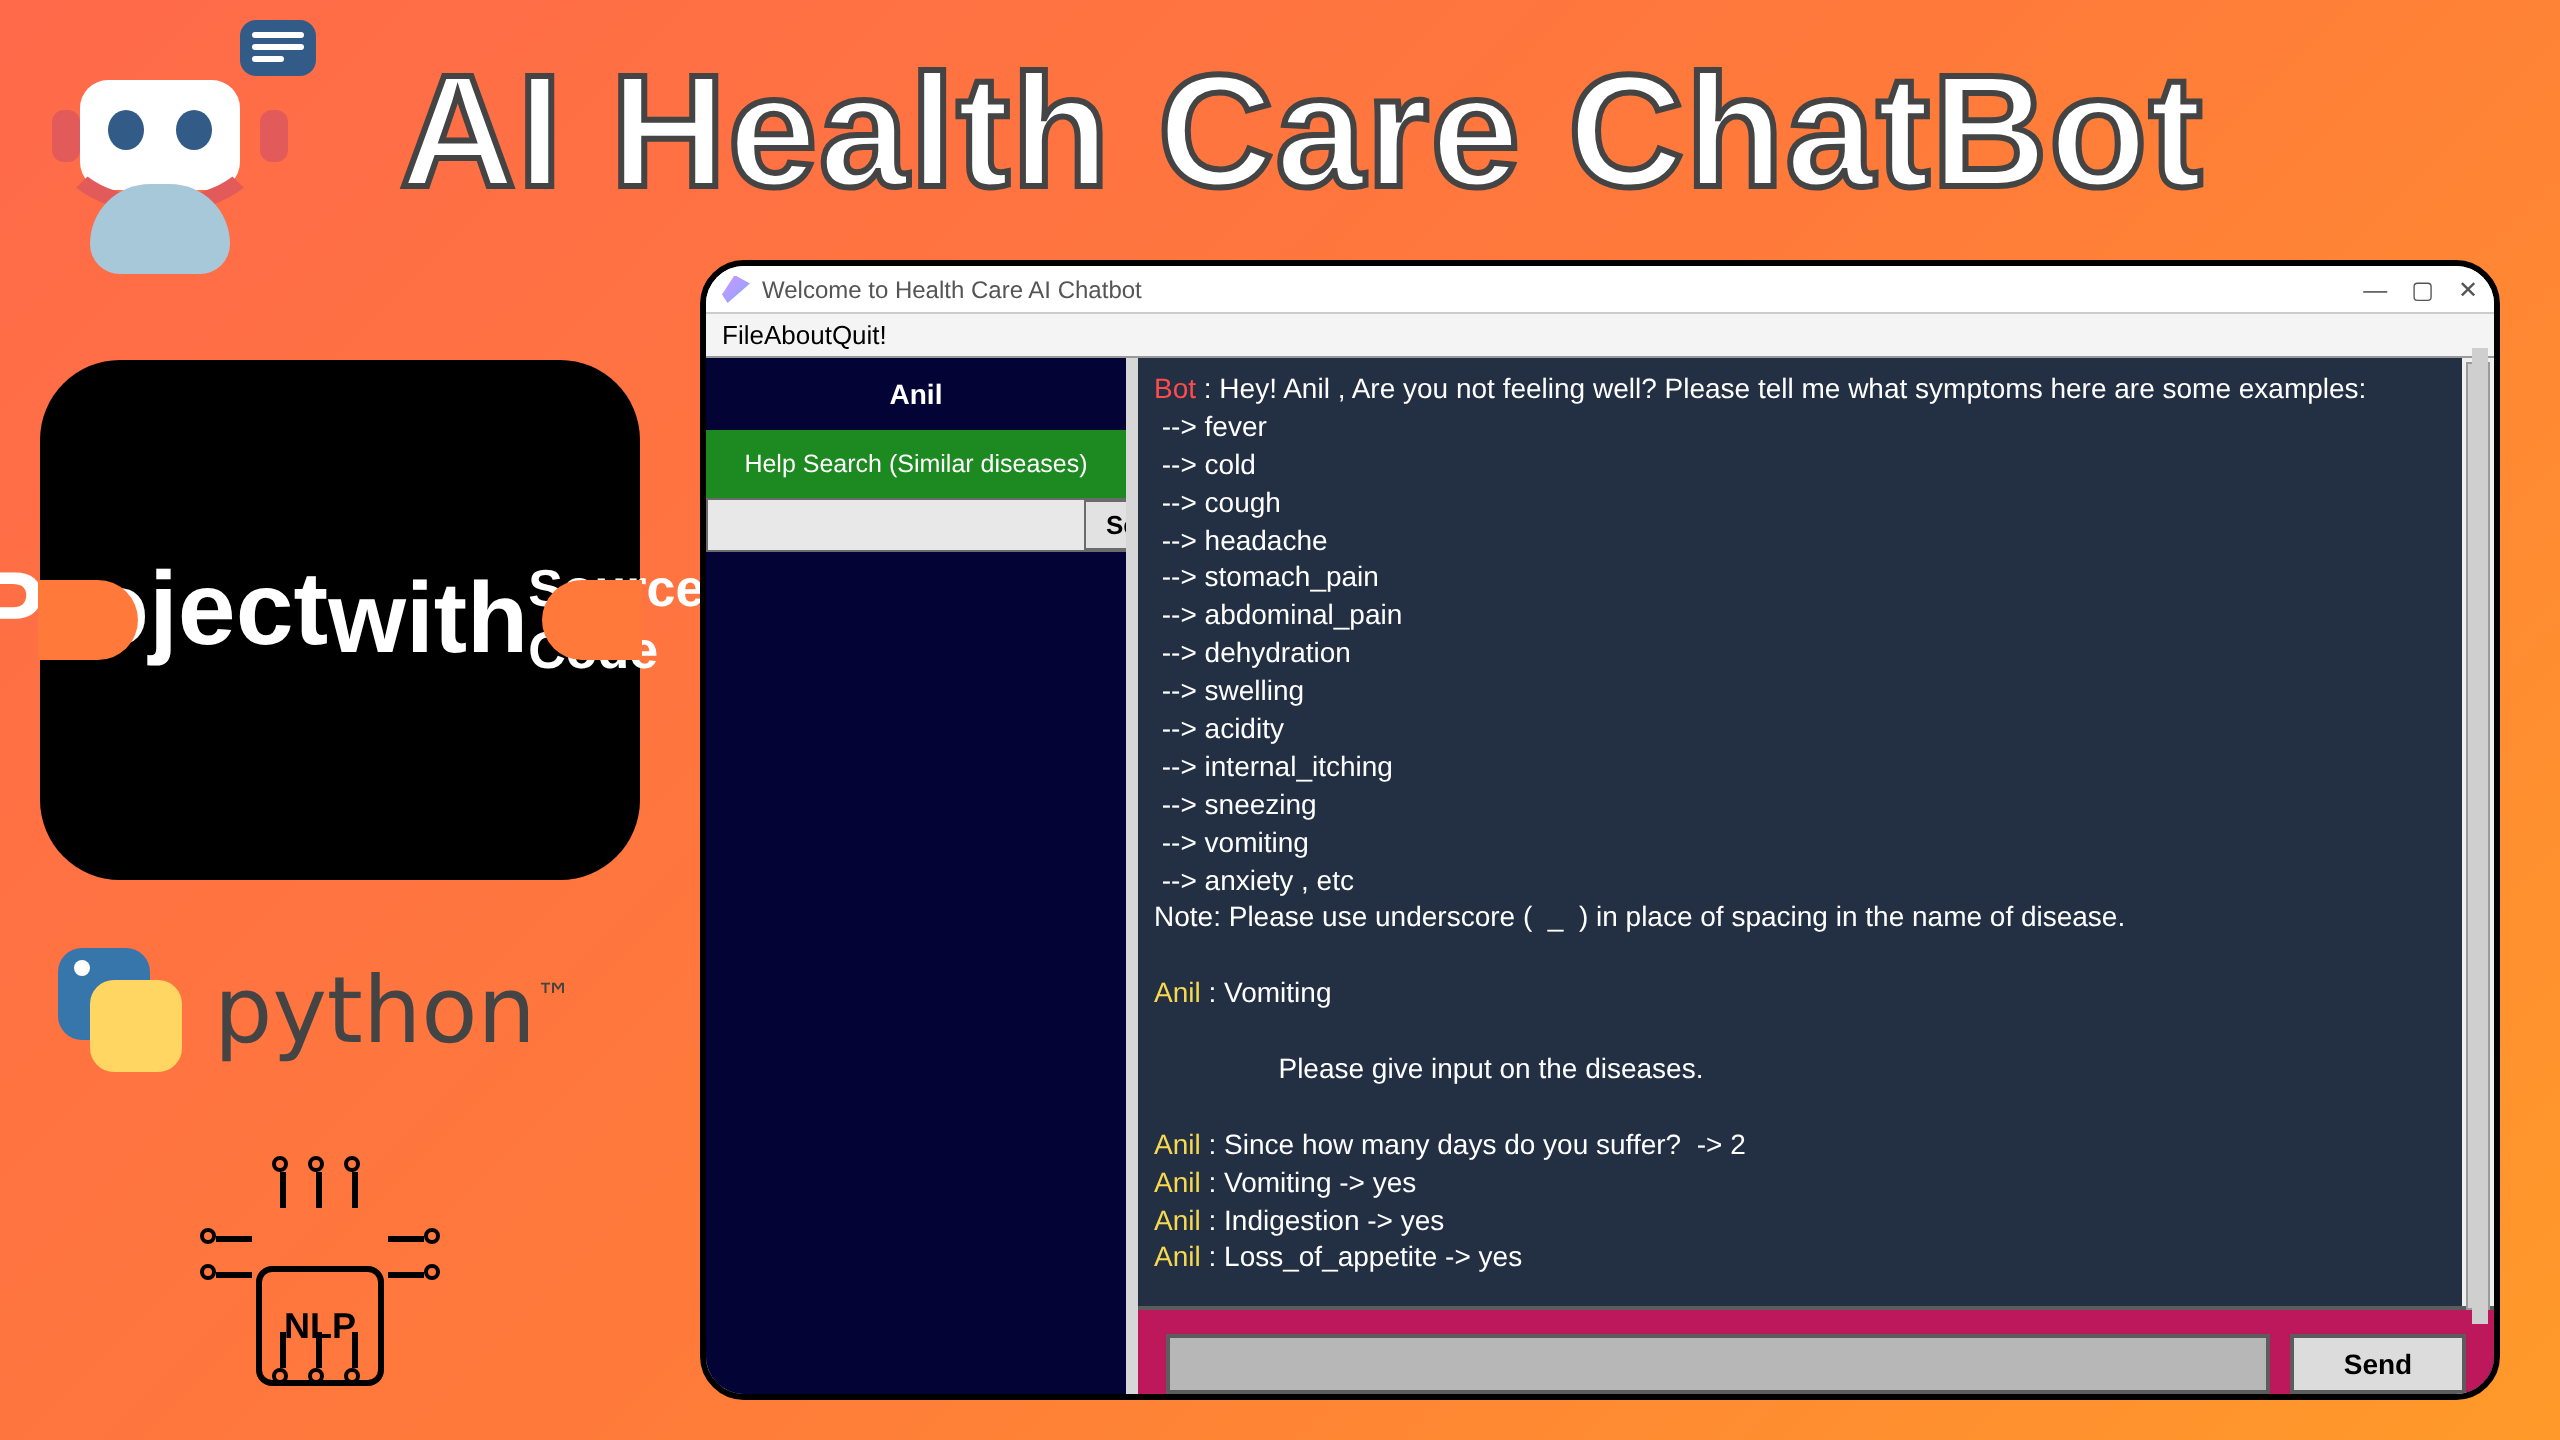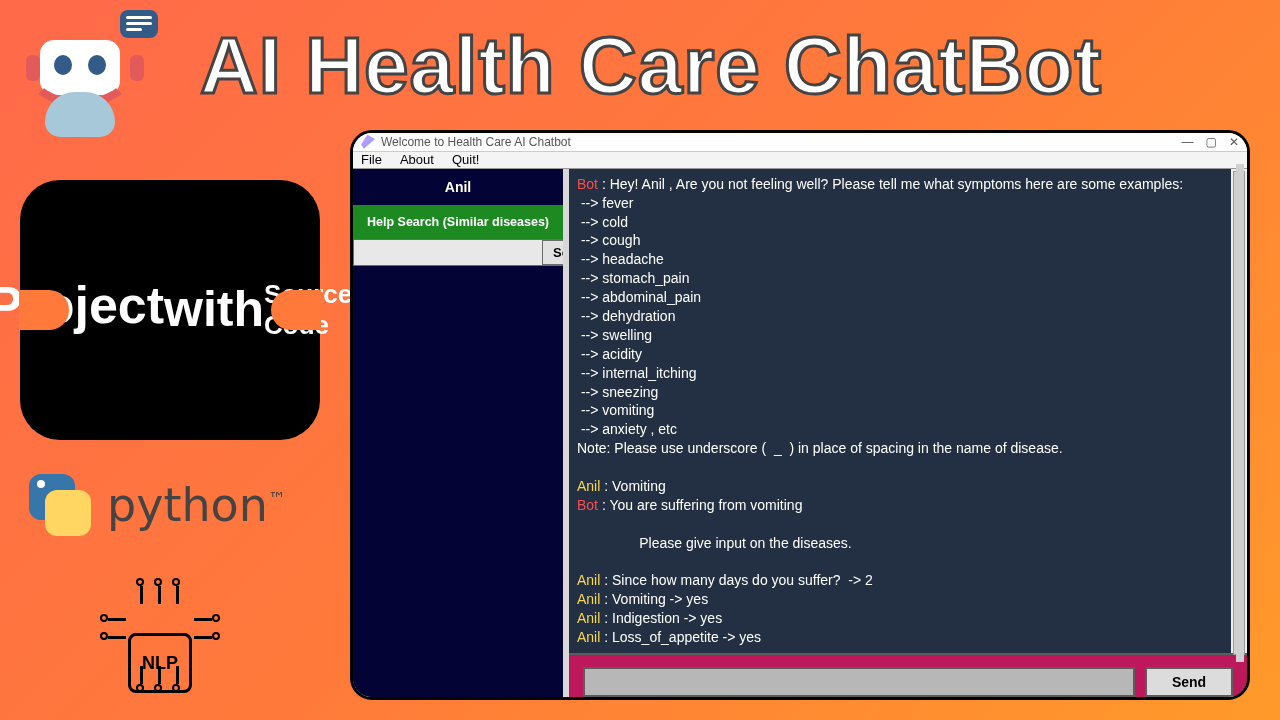--- a/index.html
+++ b/index.html
@@ -138,7 +138,7 @@
   .titlebar .win-controls { margin-left:auto; display:flex; gap:12px; color:#555; font-size:12px; }
   .menubar {
     height:22px; background:#f4f4f4; border-bottom:1px solid #999;
-    display:flex; align-items:center; gap:18px; padding:0 8px;
+    display:flex; align-items:center; padding:0 8px;
     font-size:13px; color:#000;
   }
   .menubar span { cursor:default; }

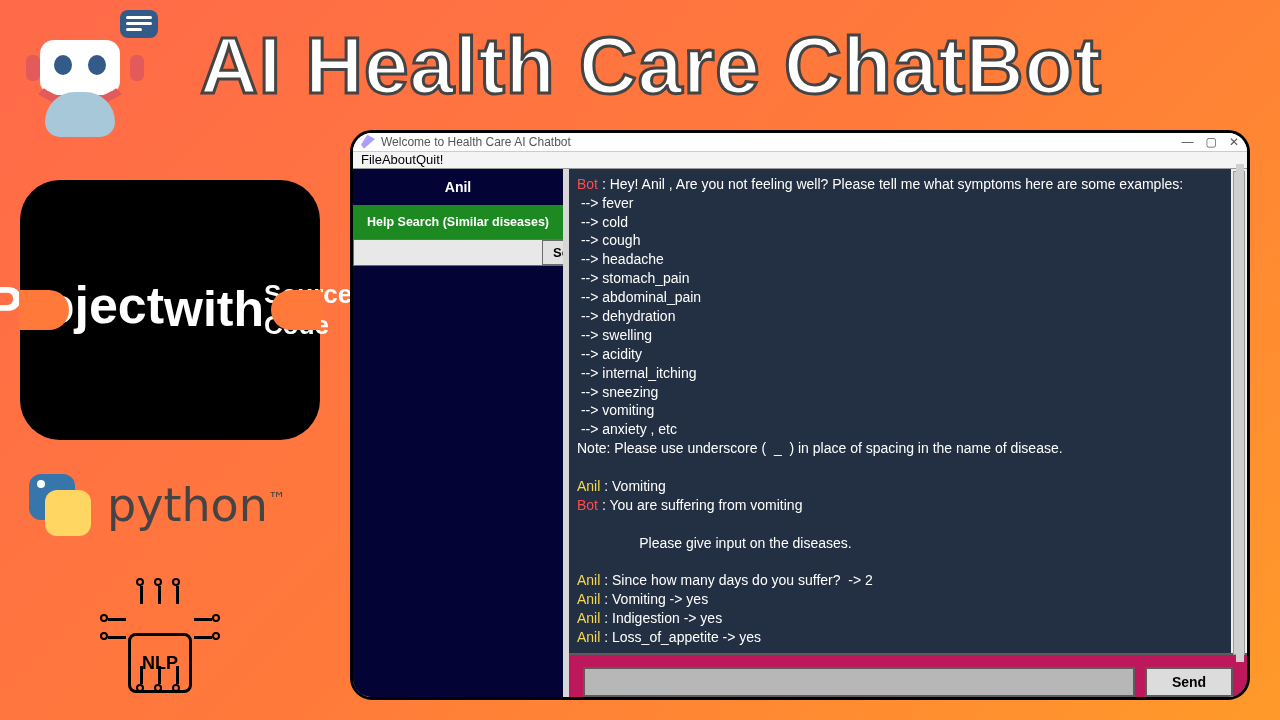--- a/index.html
+++ b/index.html
@@ -154,7 +154,7 @@
     padding:10px 0;
   }
   .sidebar .help-band {
-    background:#1c8a21; color:#fff; font-size:12.5px; font-weight:bold;
+    background:#1c8a21; color:#fff; font-size:12.5px; font-weight:normal;
     text-align:center; padding:10px 4px;
   }
   .sidebar .search-row {

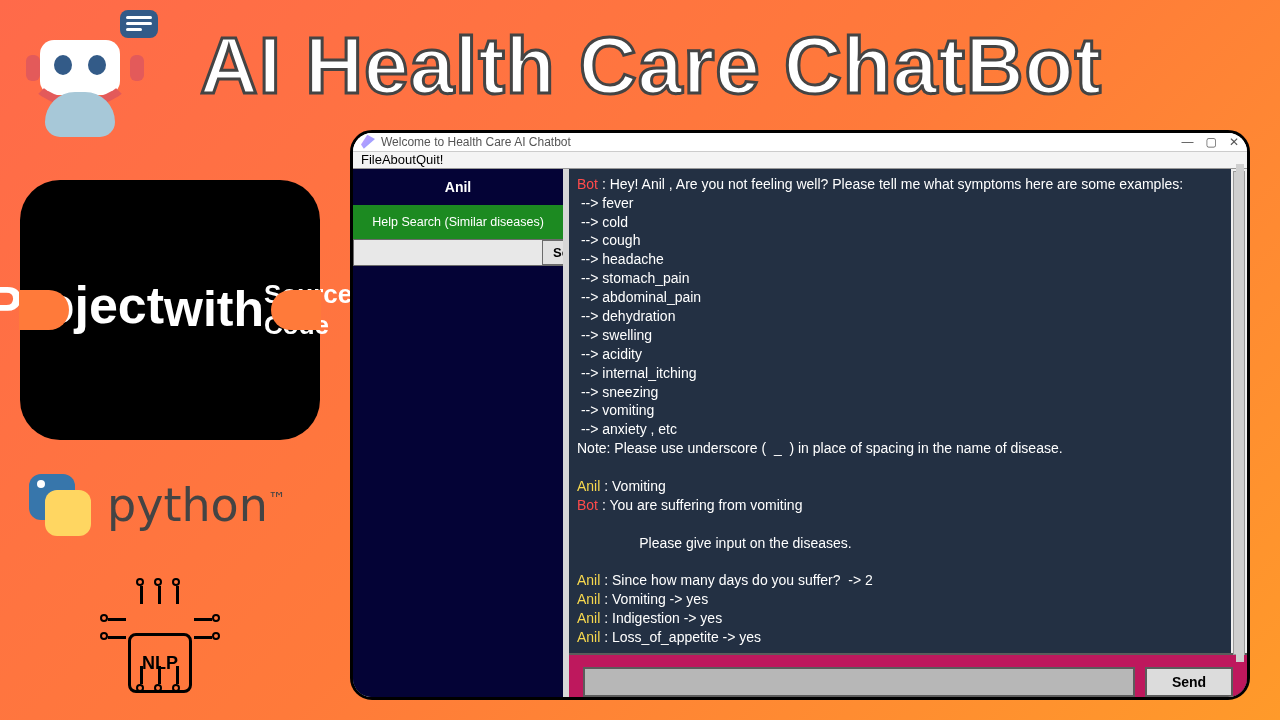--- a/index.html
+++ b/index.html
@@ -318,7 +318,6 @@
           <div class="line"><span class="clr-txt">Note: Please use underscore (  _  ) in place of spacing in the name of disease.</span></div>
           <div class="line"><span class="clr-txt"> </span></div>
           <div class="line"><span class="clr-user">Anil</span><span class="clr-txt"> : Vomiting</span></div>
-          <div class="line"><span class="clr-bot">Bot</span><span class="clr-txt"> : You are suffering from vomiting</span></div>
           <div class="line"><span class="clr-txt"> </span></div>
           <div class="line"><span class="clr-txt">                Please give input on the diseases.</span></div>
           <div class="line"><span class="clr-txt"> </span></div>

